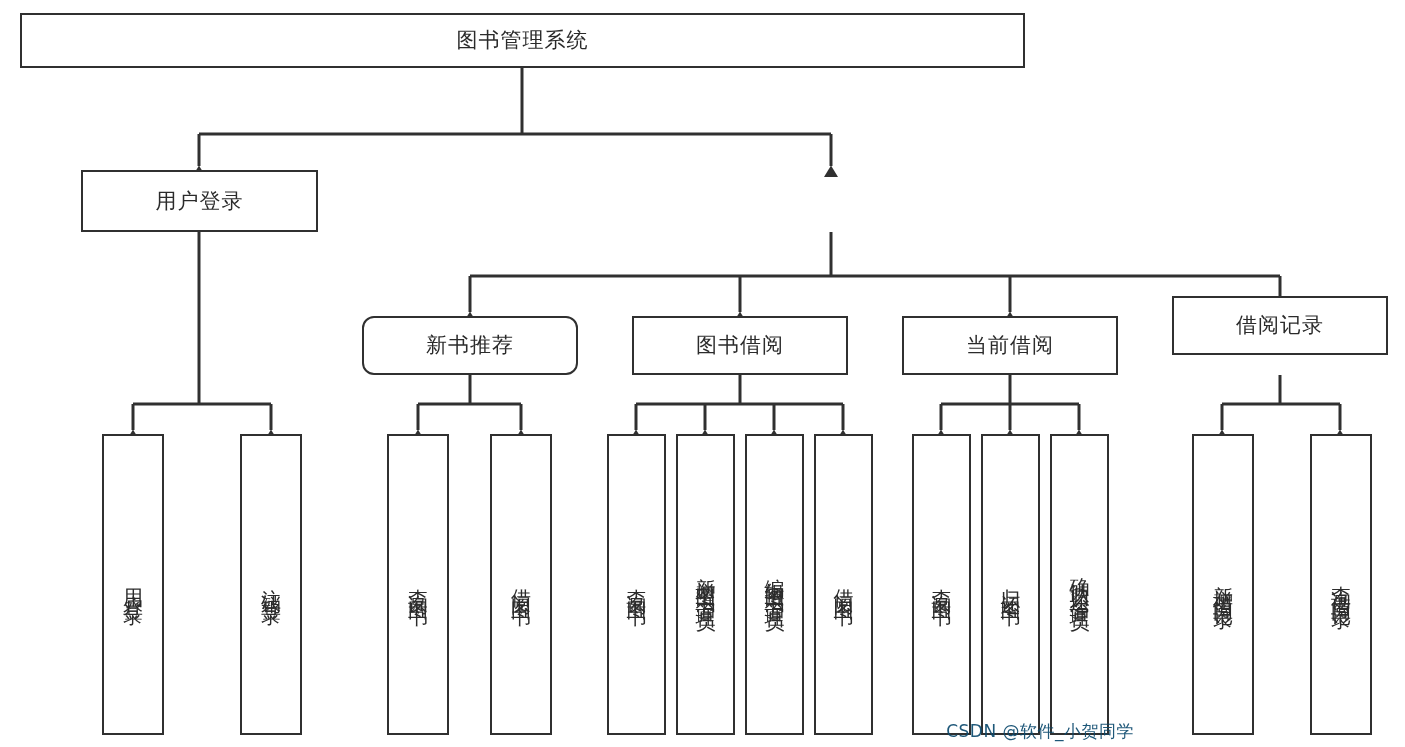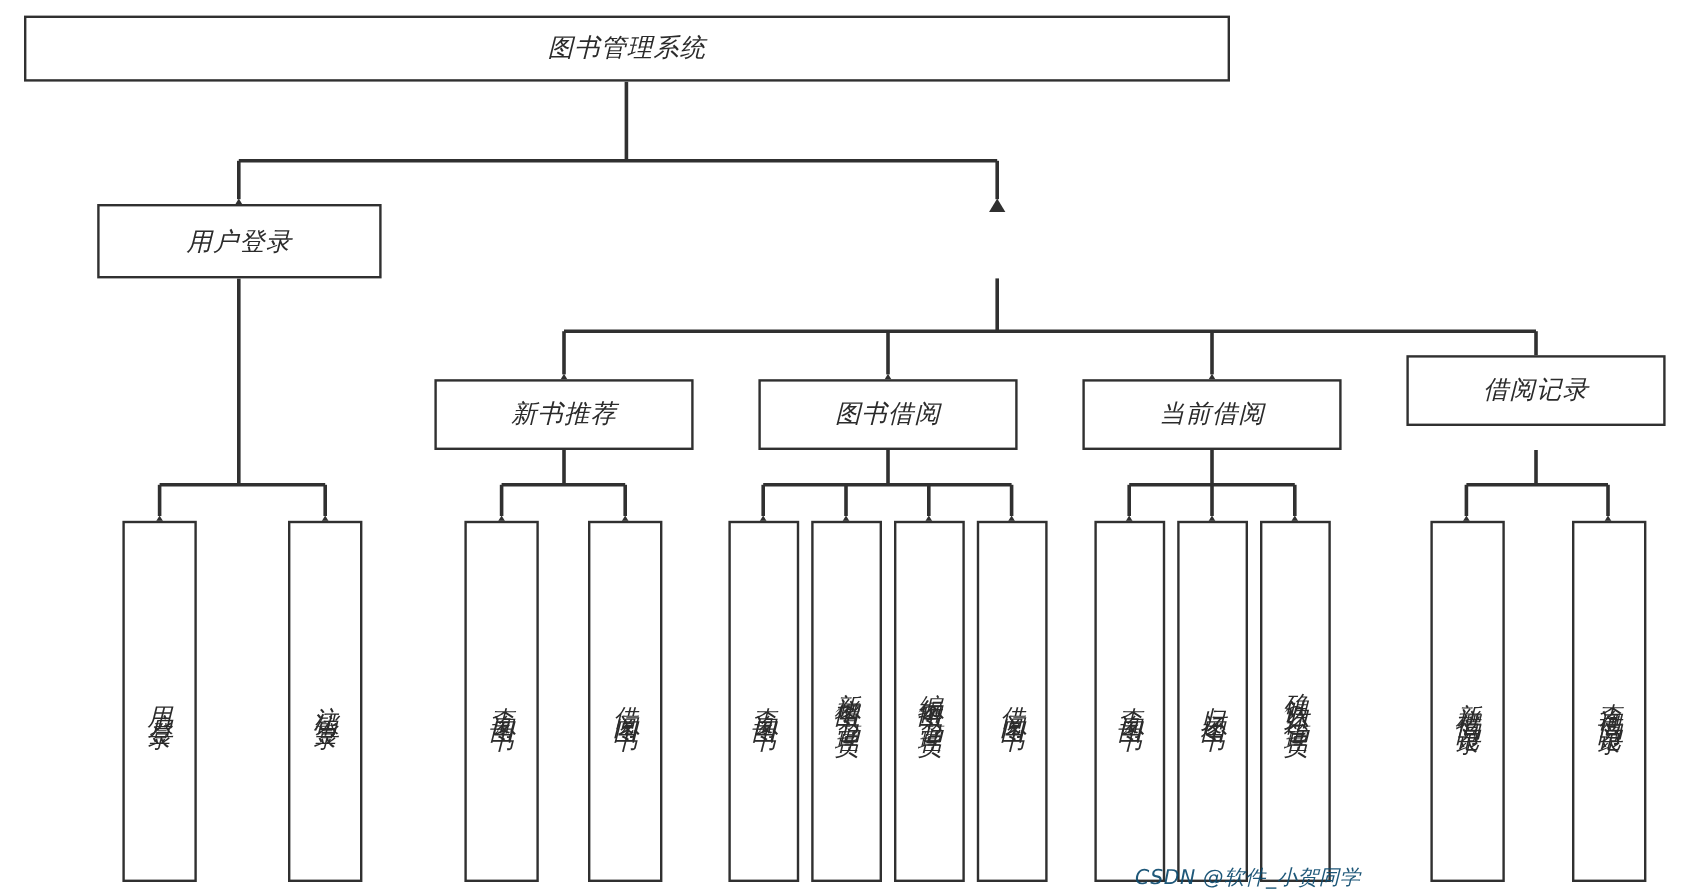--- a/index.html
+++ b/index.html
@@ -18,7 +18,6 @@
     width: 1142px;
     height: 747px;
     background: #ffffff;
-    font-style: italic;
   }
   svg.connectors {
     position: absolute;

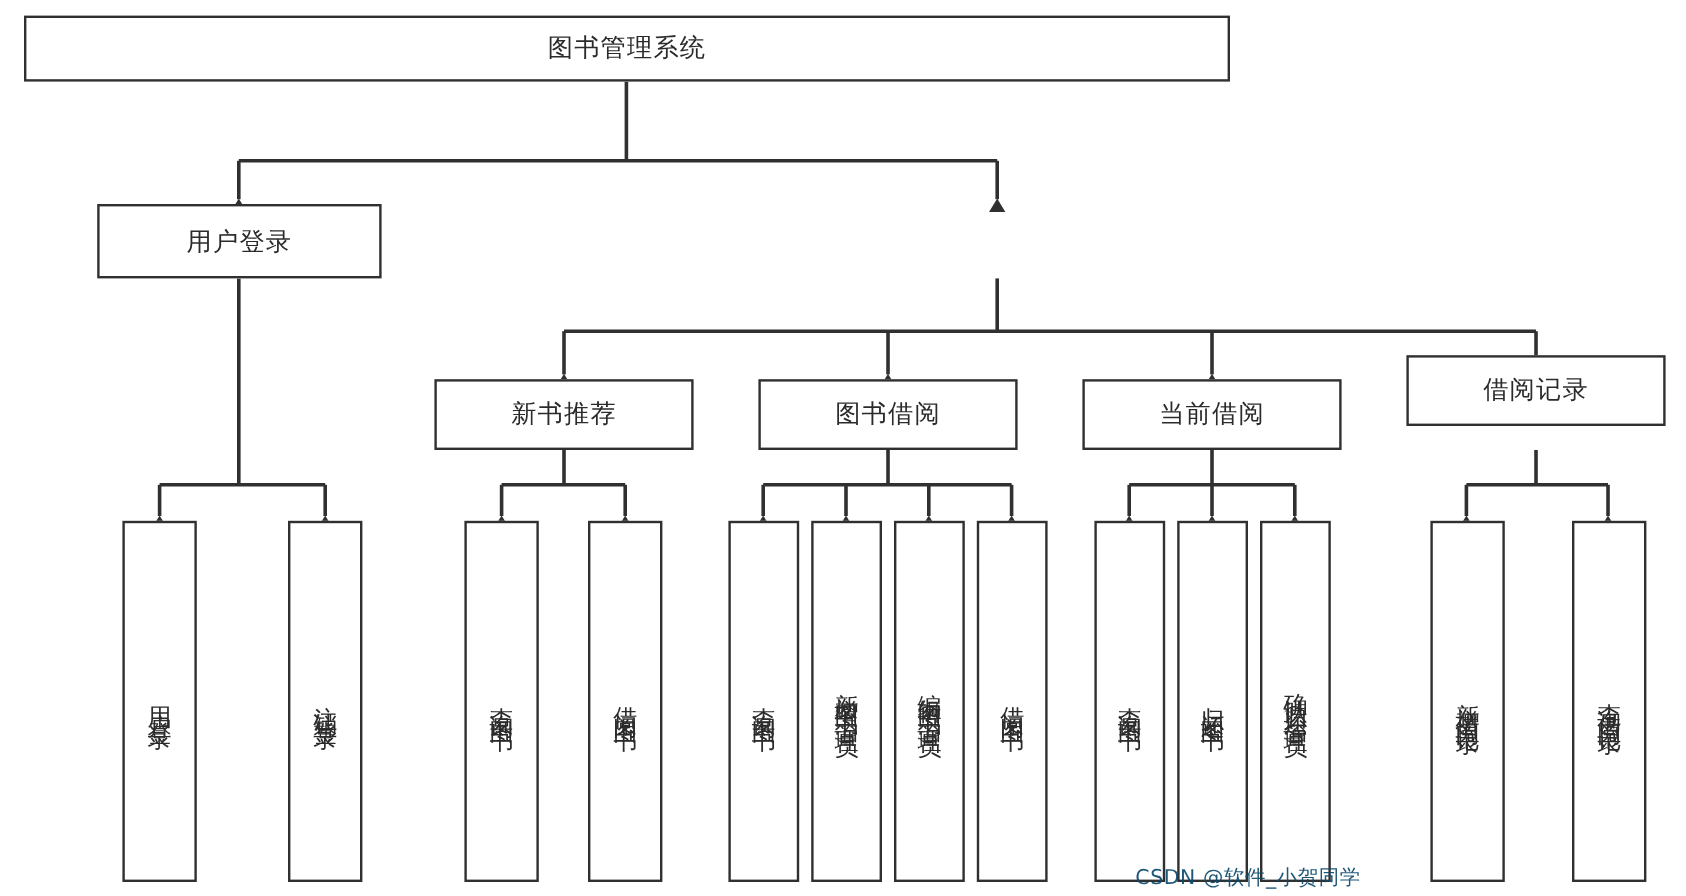--- a/index.html
+++ b/index.html
@@ -135,7 +135,7 @@
     <span class="label">用户登录</span>
   </div>
 
-  <div class="node node-h" style="left:362px; top:316px; width:216px; height:59px;">
+  <div class="node node-h" style="left:362px; top:316px; width:216px; height:59px;border-radius:12px;">
     <span class="label">新书推荐</span>
   </div>
   <div class="node node-h" style="left:902px; top:316px; width:216px; height:59px;">

